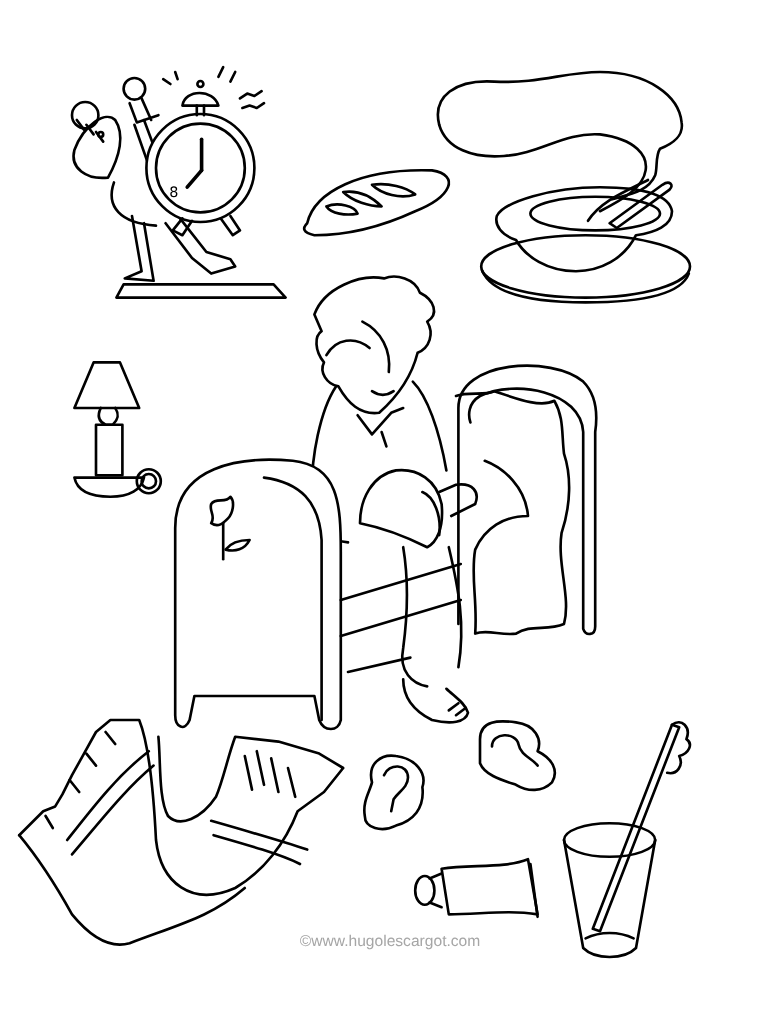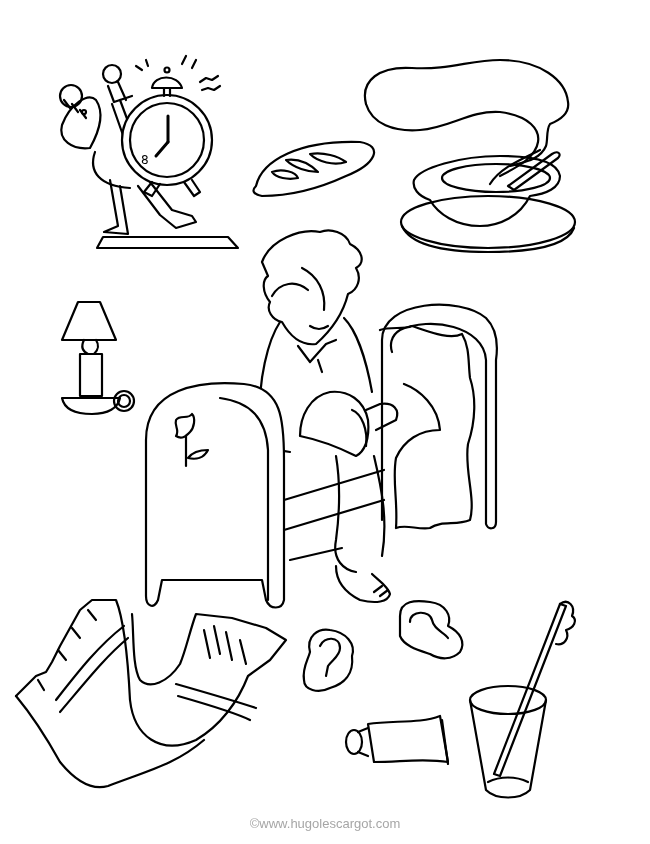--- a/index.html
+++ b/index.html
@@ -10,7 +10,7 @@
     svg.art .fill-white { fill: #fff; }
     svg.art text { stroke: none; fill: #000; font-family: "DejaVu Sans", sans-serif; }
     .watermark {
-      position: absolute; left: 0; width: 650px; top: 816px; text-align: center;
+      position: absolute; left: 0; width: 650px; top: 776px; text-align: center;
       font-family: "Liberation Sans", sans-serif; font-size: 13px; color: #a6a6a6;
     }
   </style>

